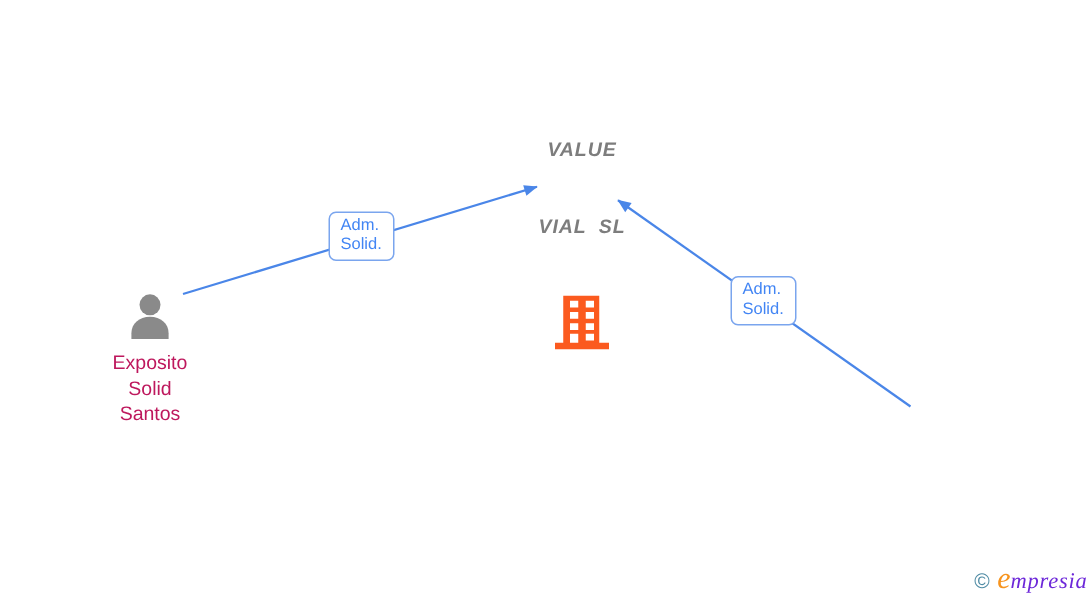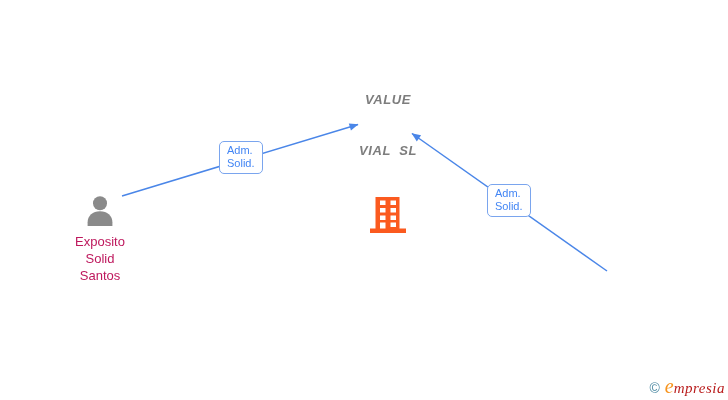--- a/index.html
+++ b/index.html
@@ -95,7 +95,7 @@
     font-family: "Liberation Serif", serif;
     font-style: italic;
     font-size: 15px;
-    color: #b91c1c;
+    color: #6d28d9;
     letter-spacing: 0.5px;
   }
 </style>

